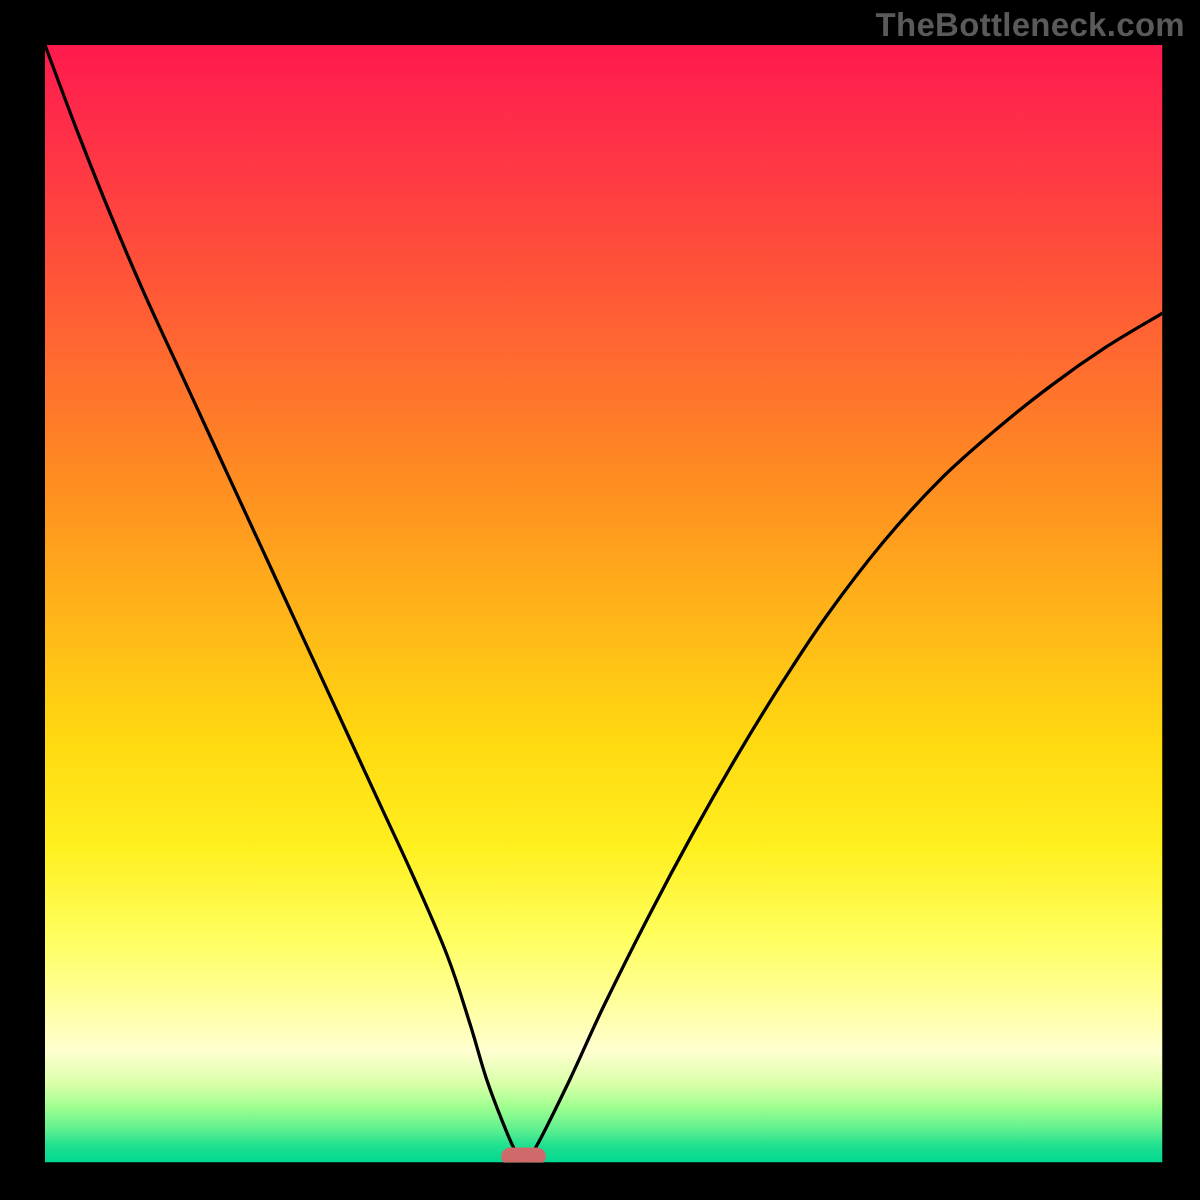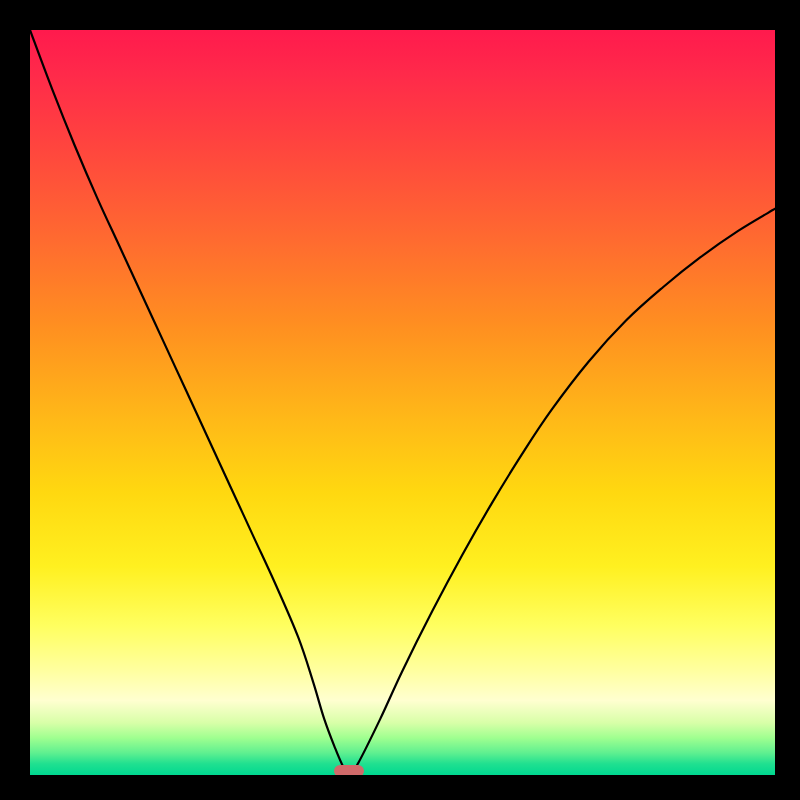--- a/index.html
+++ b/index.html
@@ -92,6 +92,7 @@
     </svg>
     <div id="min-marker" class="marker" style="left: 318.86px; top: 741px; background: rgb(208, 106, 106);"></div>
   </div>
+  <div class="watermark">TheBottleneck.com</div>
 </div>
 
 </body></html>

